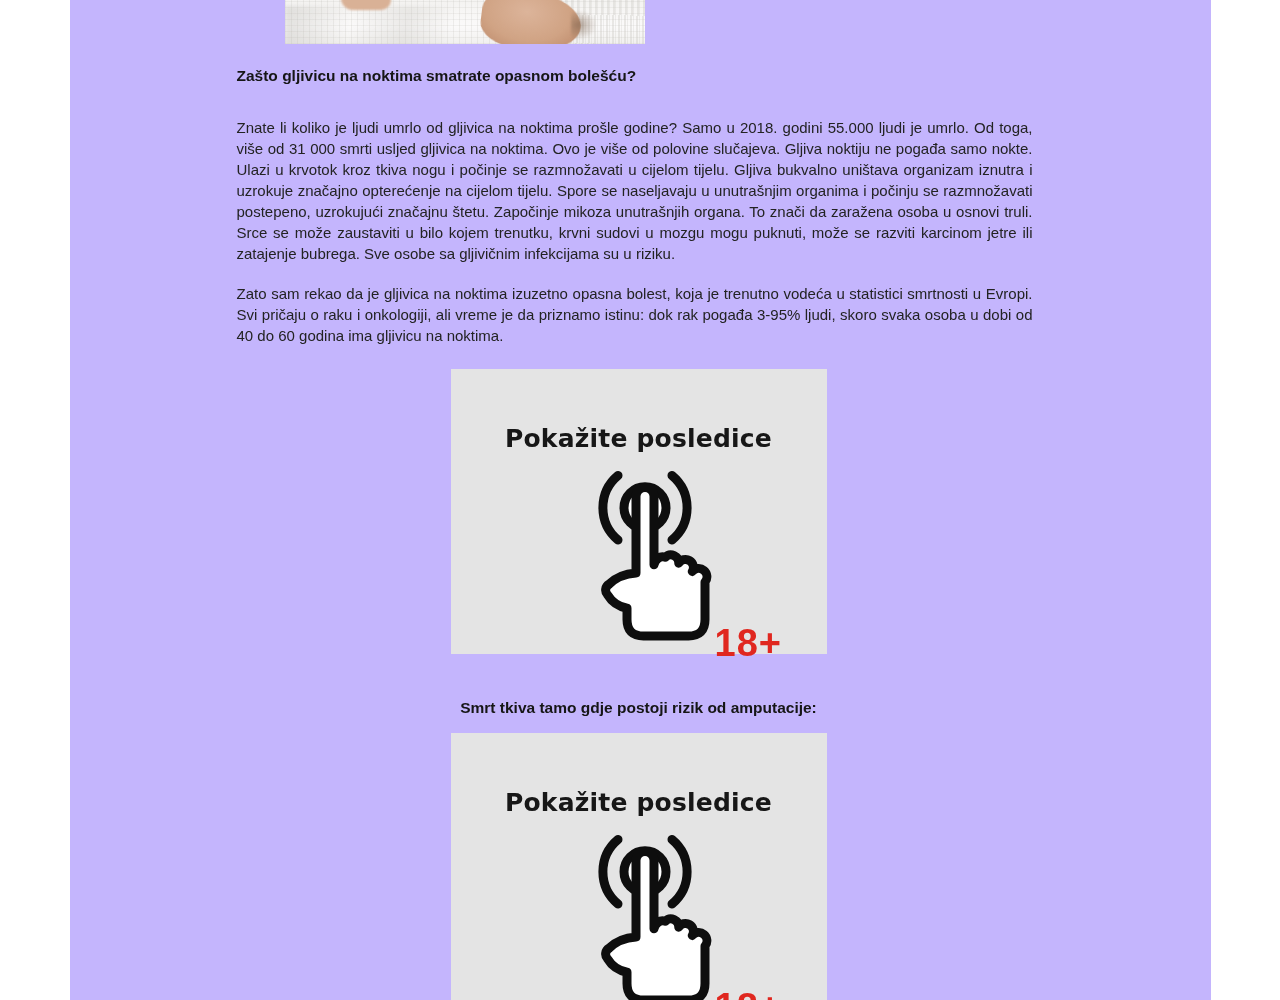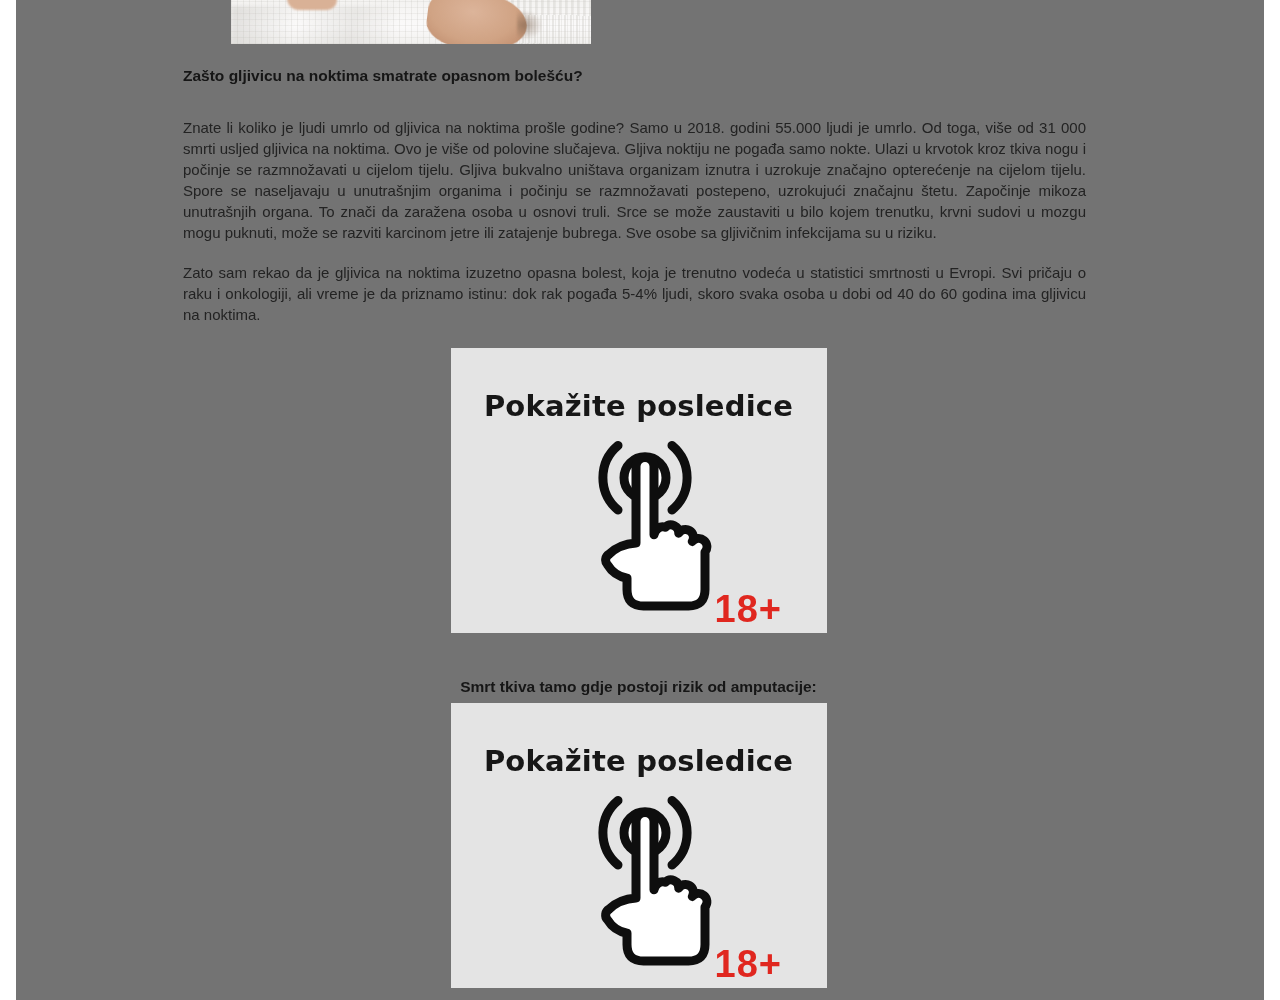--- a/index.html
+++ b/index.html
@@ -8,10 +8,10 @@
 
   .page {
     position: relative;
-    width: 1248px;
+    width: 1141px;
     height: 1000px;
     margin: 0 auto;
-    background: #737373;
+    background: #c4b5fd;
     overflow: hidden;
   }
 

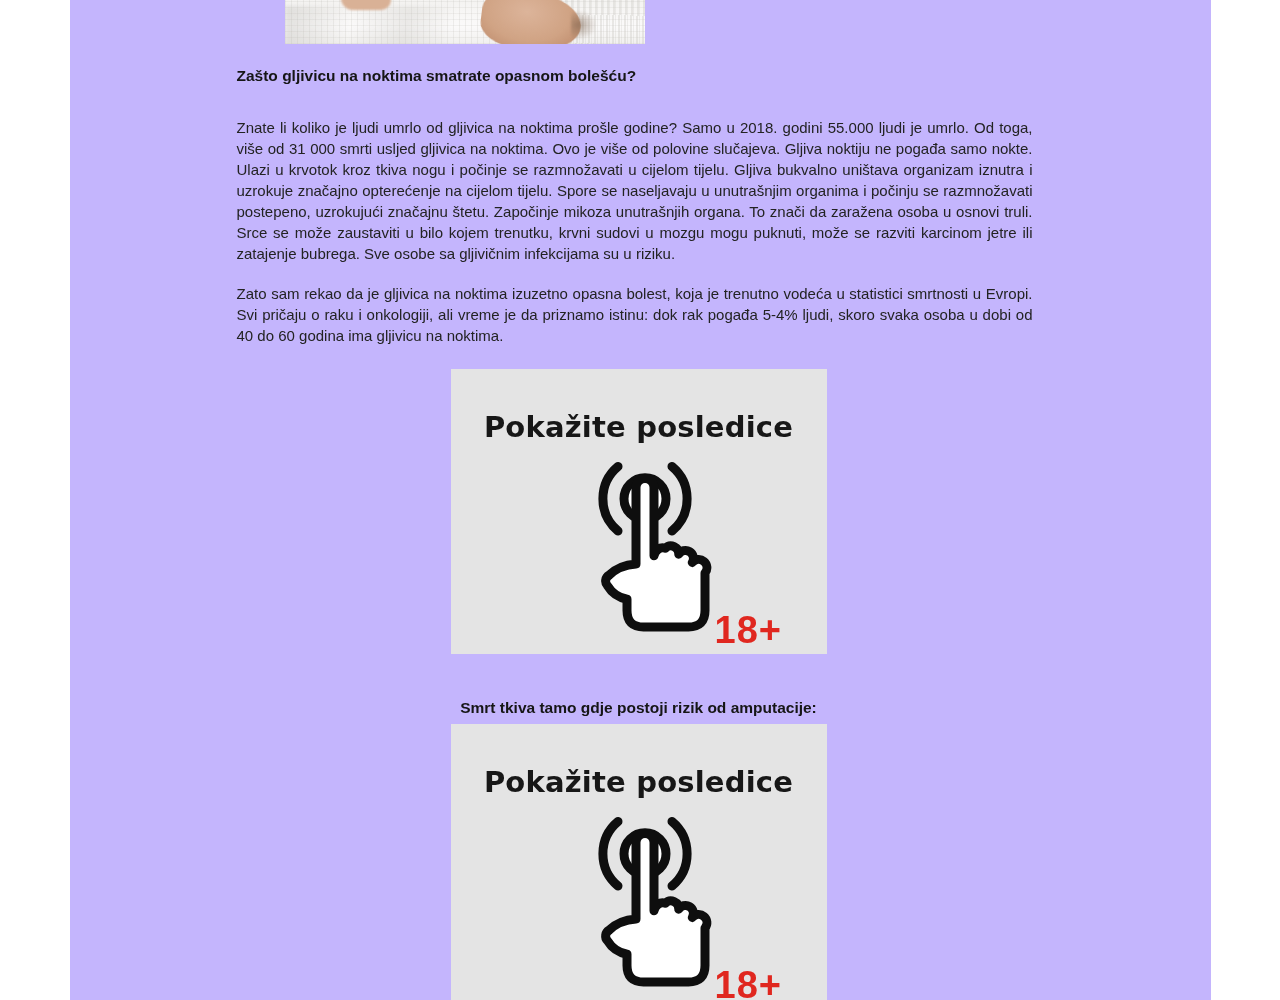--- a/index.html
+++ b/index.html
@@ -141,7 +141,7 @@
 
     <p class="body-par">Znate li koliko je ljudi umrlo od gljivica na noktima prošle godine? Samo u 2018. godini 55.000 ljudi je umrlo. Od toga, više od 31 000 smrti usljed gljivica na noktima. Ovo je više od polovine slučajeva. Gljiva noktiju ne pogađa samo nokte. Ulazi u krvotok kroz tkiva nogu i počinje se razmnožavati u cijelom tijelu. Gljiva bukvalno uništava organizam iznutra i uzrokuje značajno opterećenje na cijelom tijelu. Spore se naseljavaju u unutrašnjim organima i počinju se razmnožavati postepeno, uzrokujući značajnu štetu. Započinje mikoza unutrašnjih organa. To znači da zaražena osoba u osnovi truli. Srce se može zaustaviti u bilo kojem trenutku, krvni sudovi u mozgu mogu puknuti, može se razviti karcinom jetre ili zatajenje bubrega. Sve osobe sa gljivičnim infekcijama su u riziku.</p>
 
-    <p class="body-par second">Zato sam rekao da je gljivica na noktima izuzetno opasna bolest, koja je trenutno vodeća u statistici smrtnosti u Evropi. Svi pričaju o raku i onkologiji, ali vreme je da priznamo istinu: dok rak pogađa 5-4% ljudi, skoro svaka osoba u dobi od 40 do 60 godina ima gljivicu na noktima.</p>
+    <p class="body-par second">Zato sam rekao da je gljivica na noktima izuzetno opasna bolest, koja je trenutno vodeća u statistici smrtnosti u Evropi. Svi pričaju o raku i onkologiji, ali vreme je da priznamo istinu: dok rak pogađa 3-95% ljudi, skoro svaka osoba u dobi od 40 do 60 godina ima gljivicu na noktima.</p>
 
 
     <div class="reveal-box">

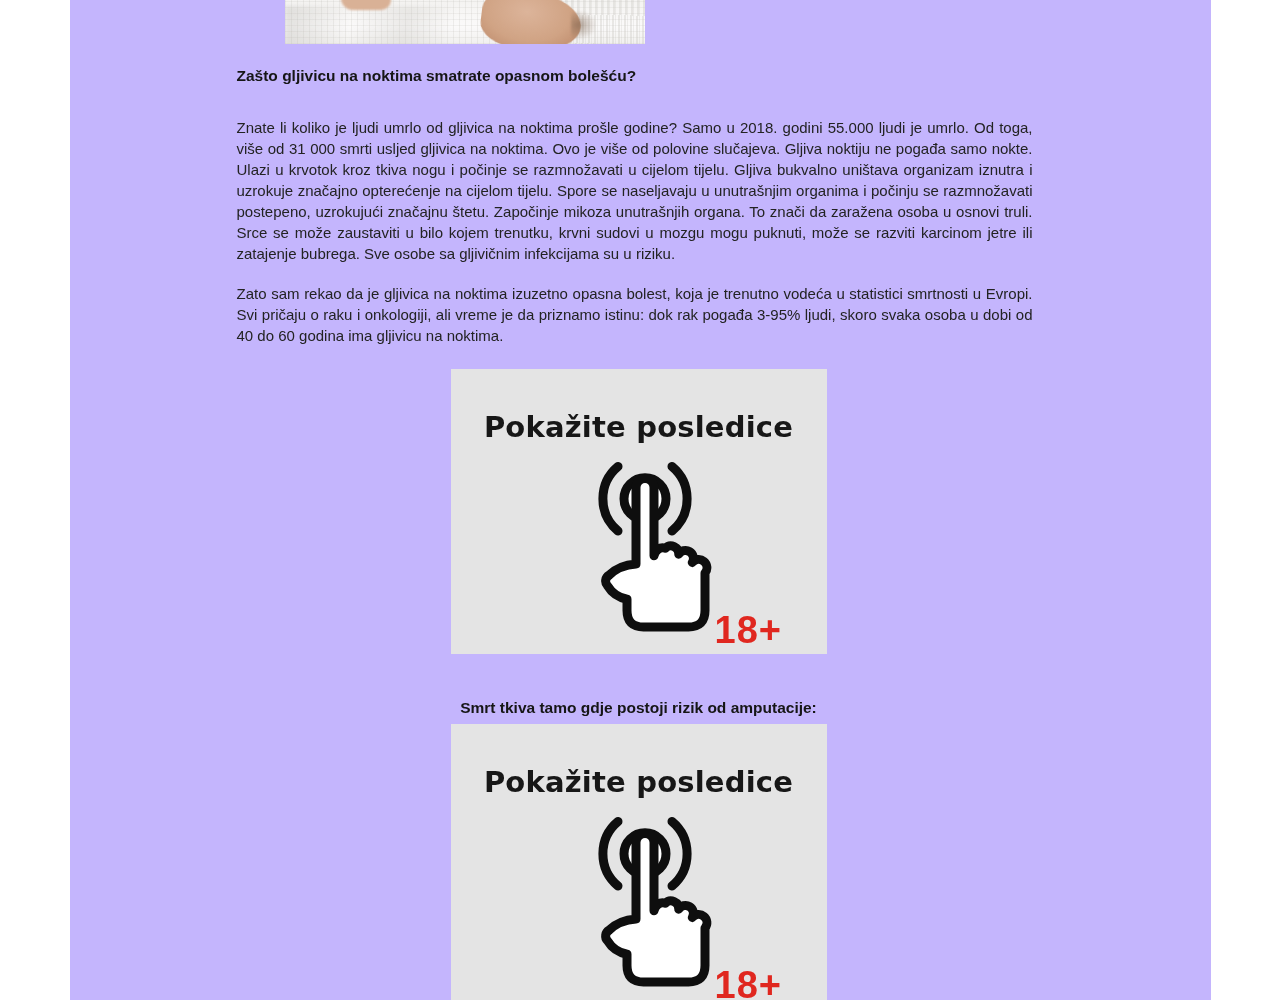--- a/index.html
+++ b/index.html
@@ -99,9 +99,9 @@
   }
   .reveal-label {
     display: block;
-    padding-top: 41px;
+    padding-top: 55px;
     font-family: "DejaVu Sans", "Liberation Sans", sans-serif;
-    font-size: 29px;
+    font-size: 25px;
     font-weight: bold;
     letter-spacing: .2px;
     color: #171717;

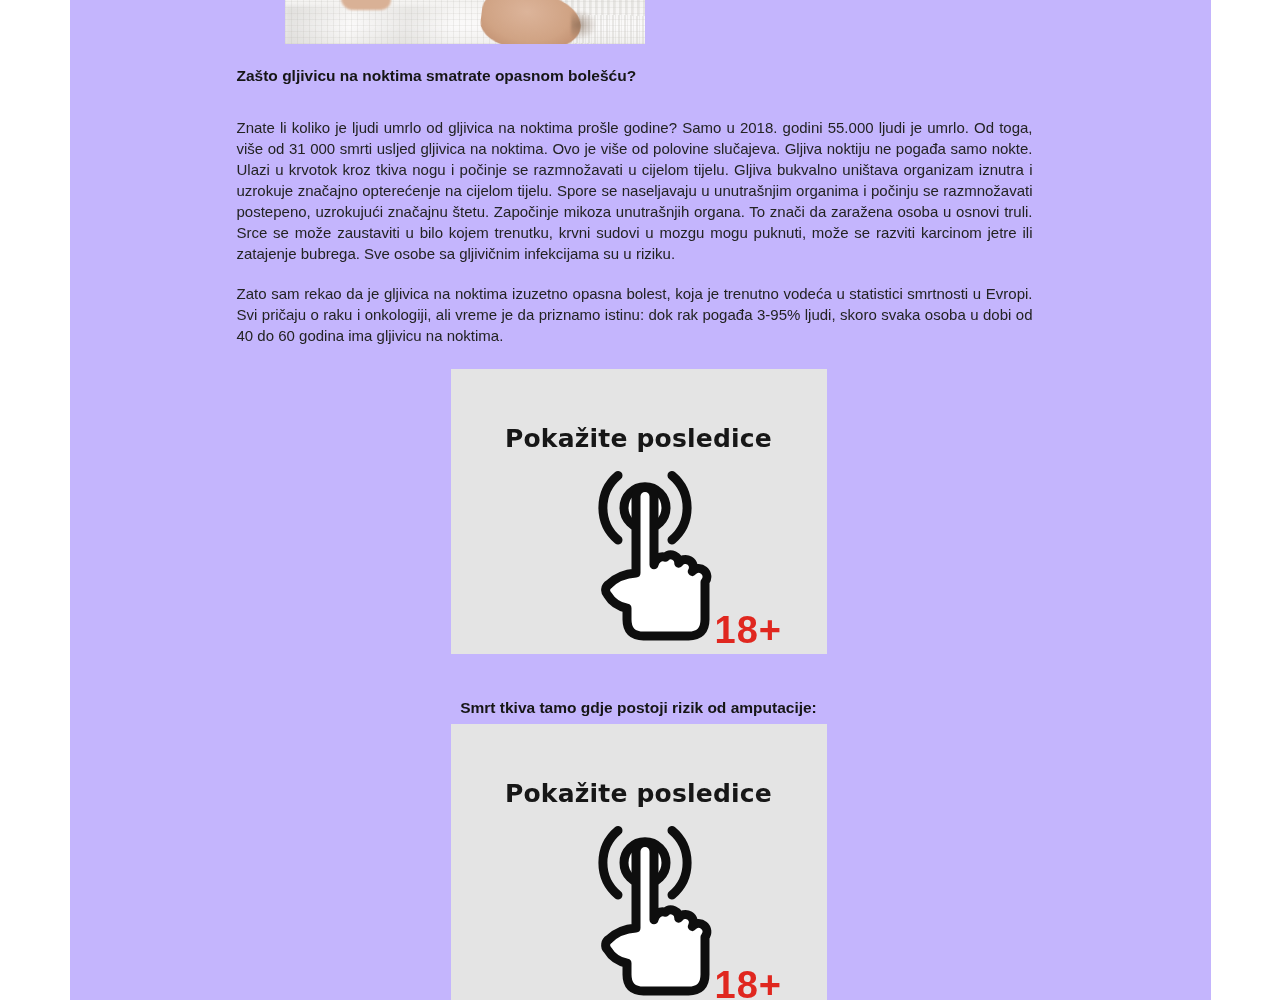--- a/index.html
+++ b/index.html
@@ -116,7 +116,7 @@
   .age-badge {
     position: absolute;
     left: 264px;
-    top: 240px;
+    top: 253px;
     font-size: 38px;
     font-weight: bold;
     color: #e0271f;

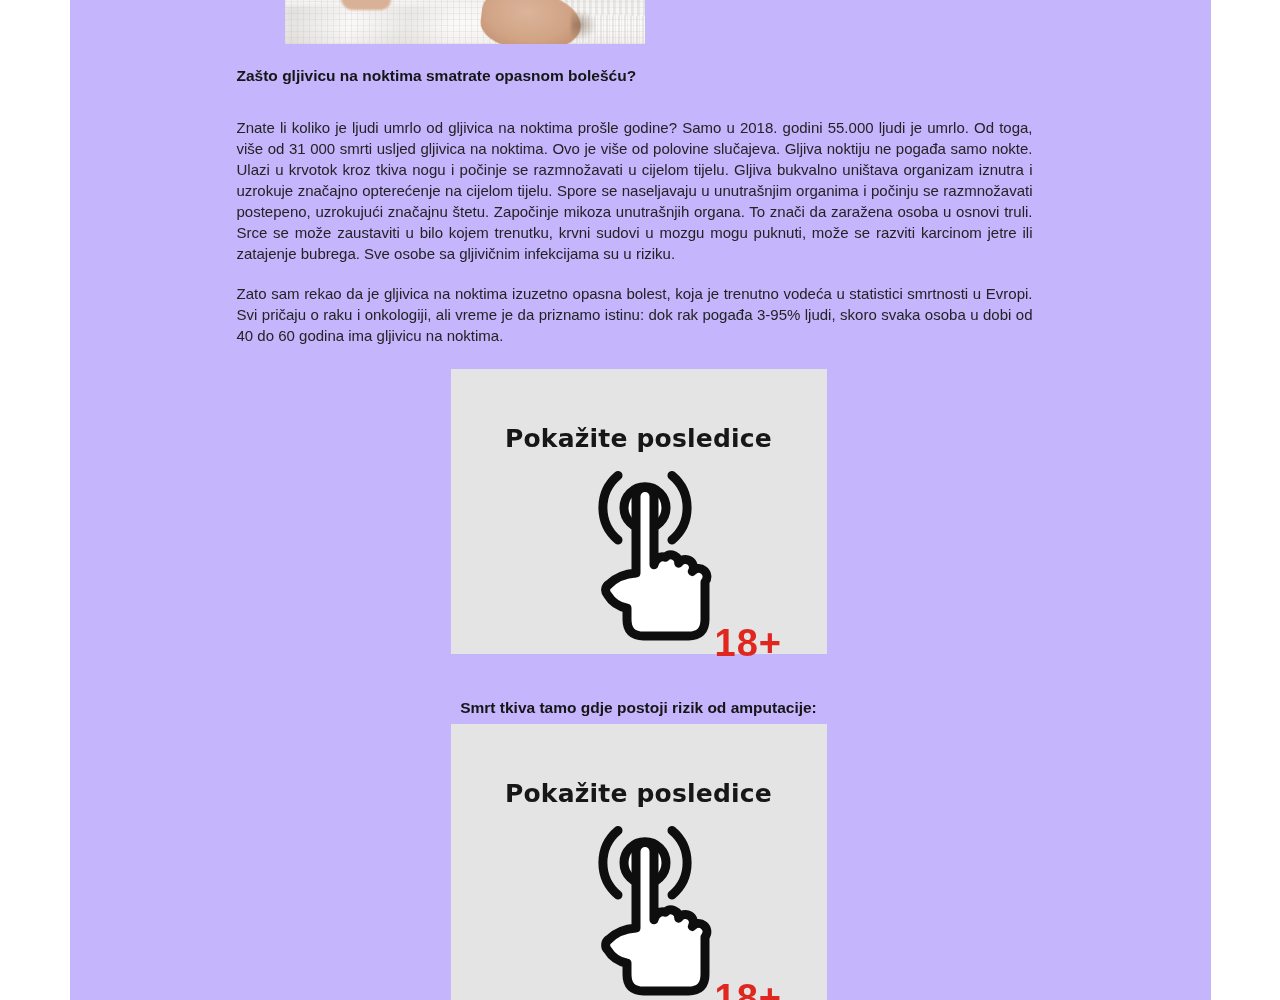--- a/index.html
+++ b/index.html
@@ -85,7 +85,7 @@
     color: #161616;
     line-height: 21px;
   }
-  .callout.second { margin: 43px 0 6px 0; }
+  .callout.second { margin: 43px 0 15px 0; }
 
   
   .reveal-box {

